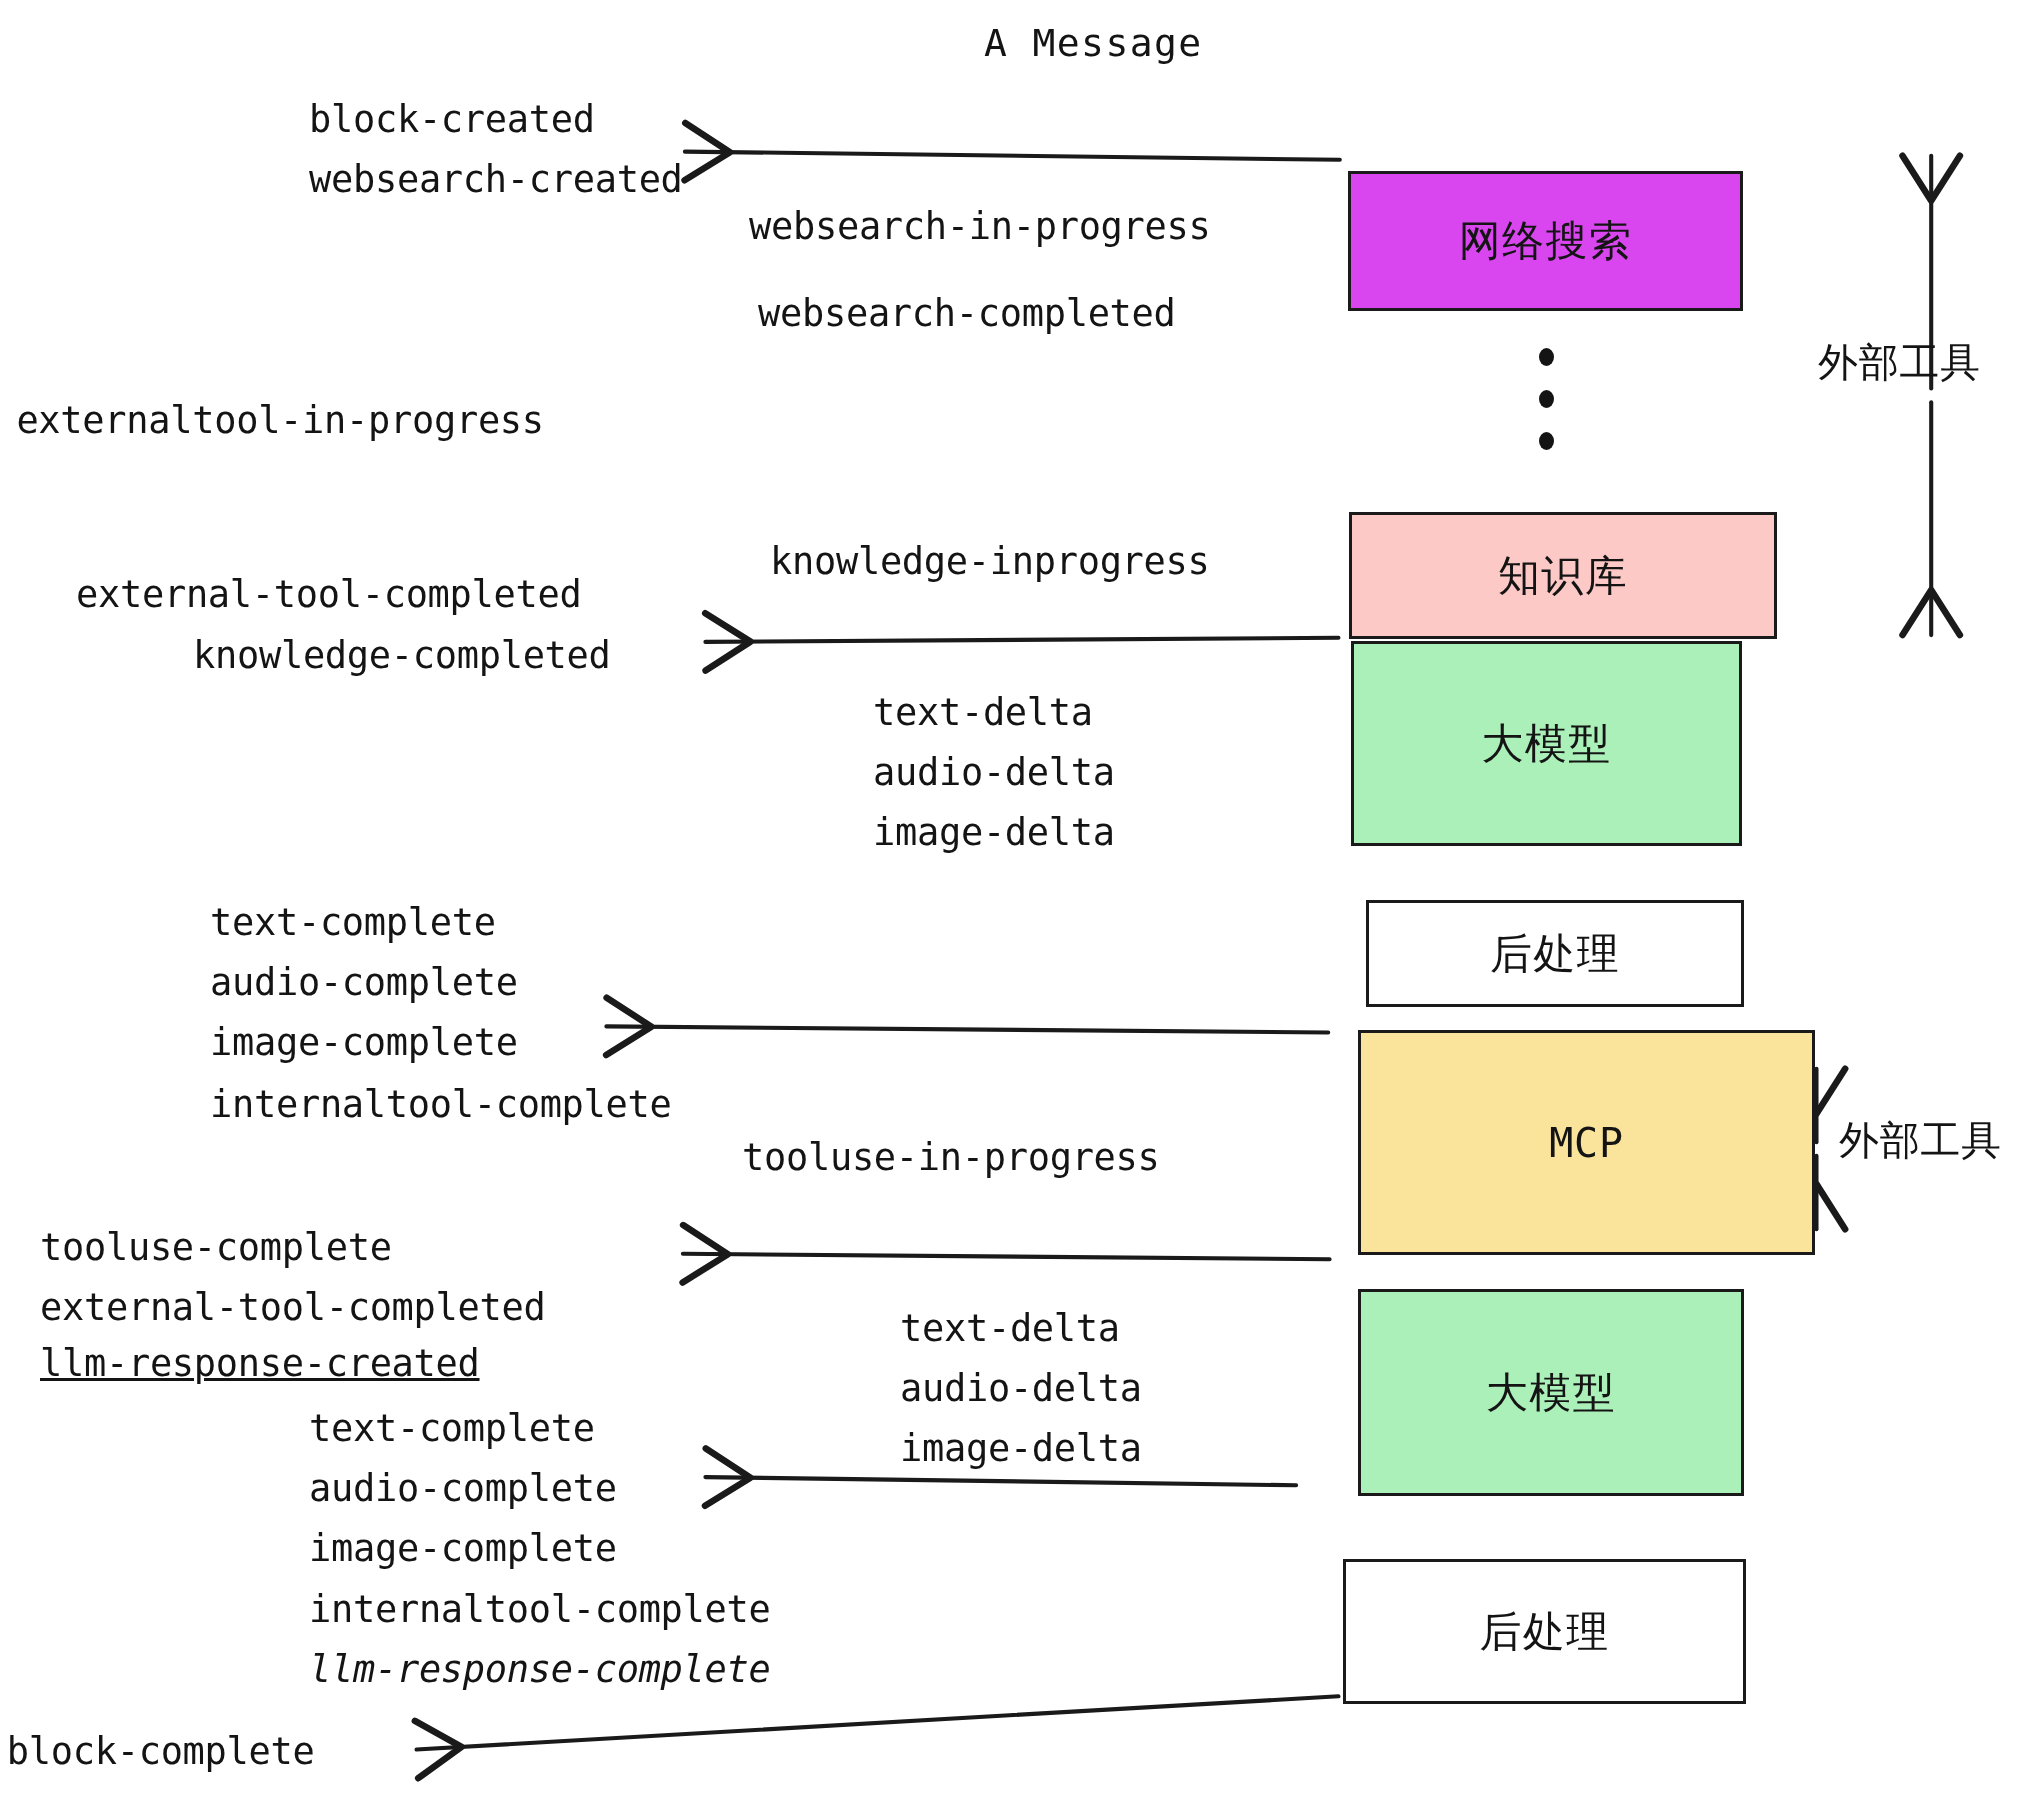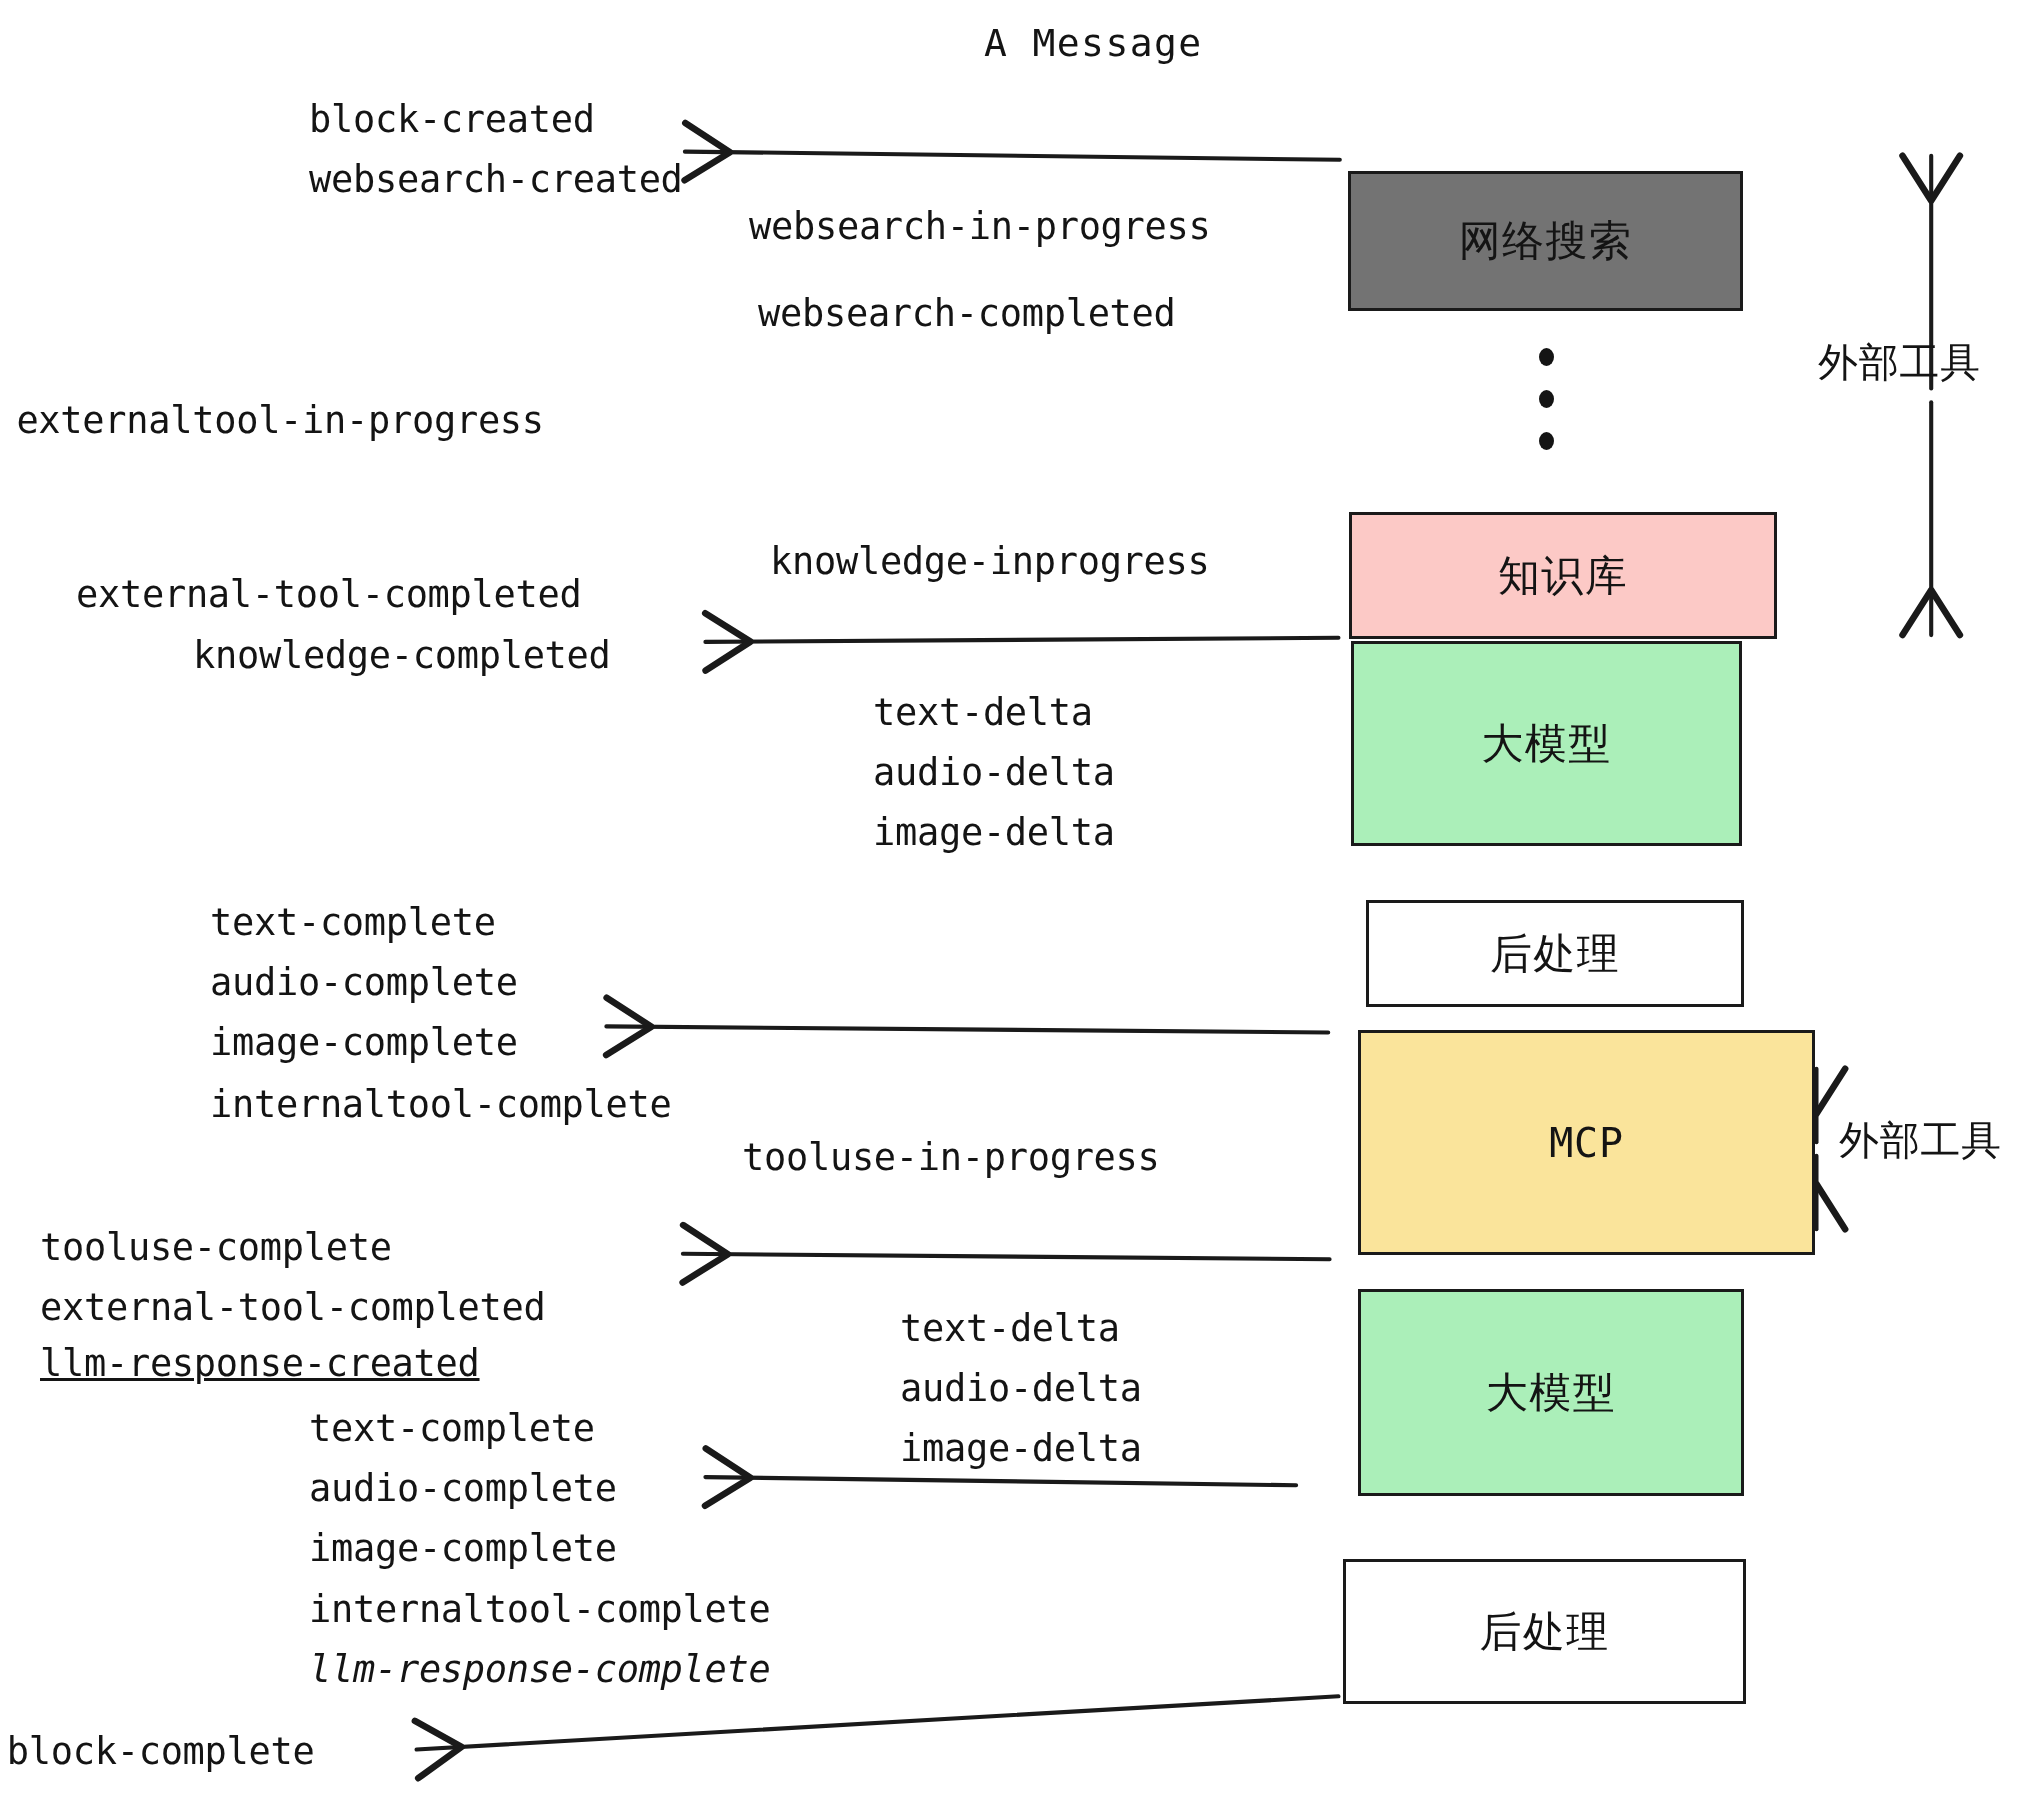--- a/index.html
+++ b/index.html
@@ -117,7 +117,7 @@
   </svg>
 
   <div id="nodes-layer">
-      <div class="node" style="left: 1348px; top: 171px; width: 395px; height: 140px; background: #737373; border-color: rgb(26, 26, 26);">
+      <div class="node" style="left: 1348px; top: 171px; width: 395px; height: 140px; background: #d946ef; border-color: rgb(26, 26, 26);">
         <span class="node-label">网络搜索</span>
       </div>
       <div class="node" style="left: 1349px; top: 512px; width: 428px; height: 127px; background: rgb(252, 201, 198); border-color: rgb(26, 26, 26);">

